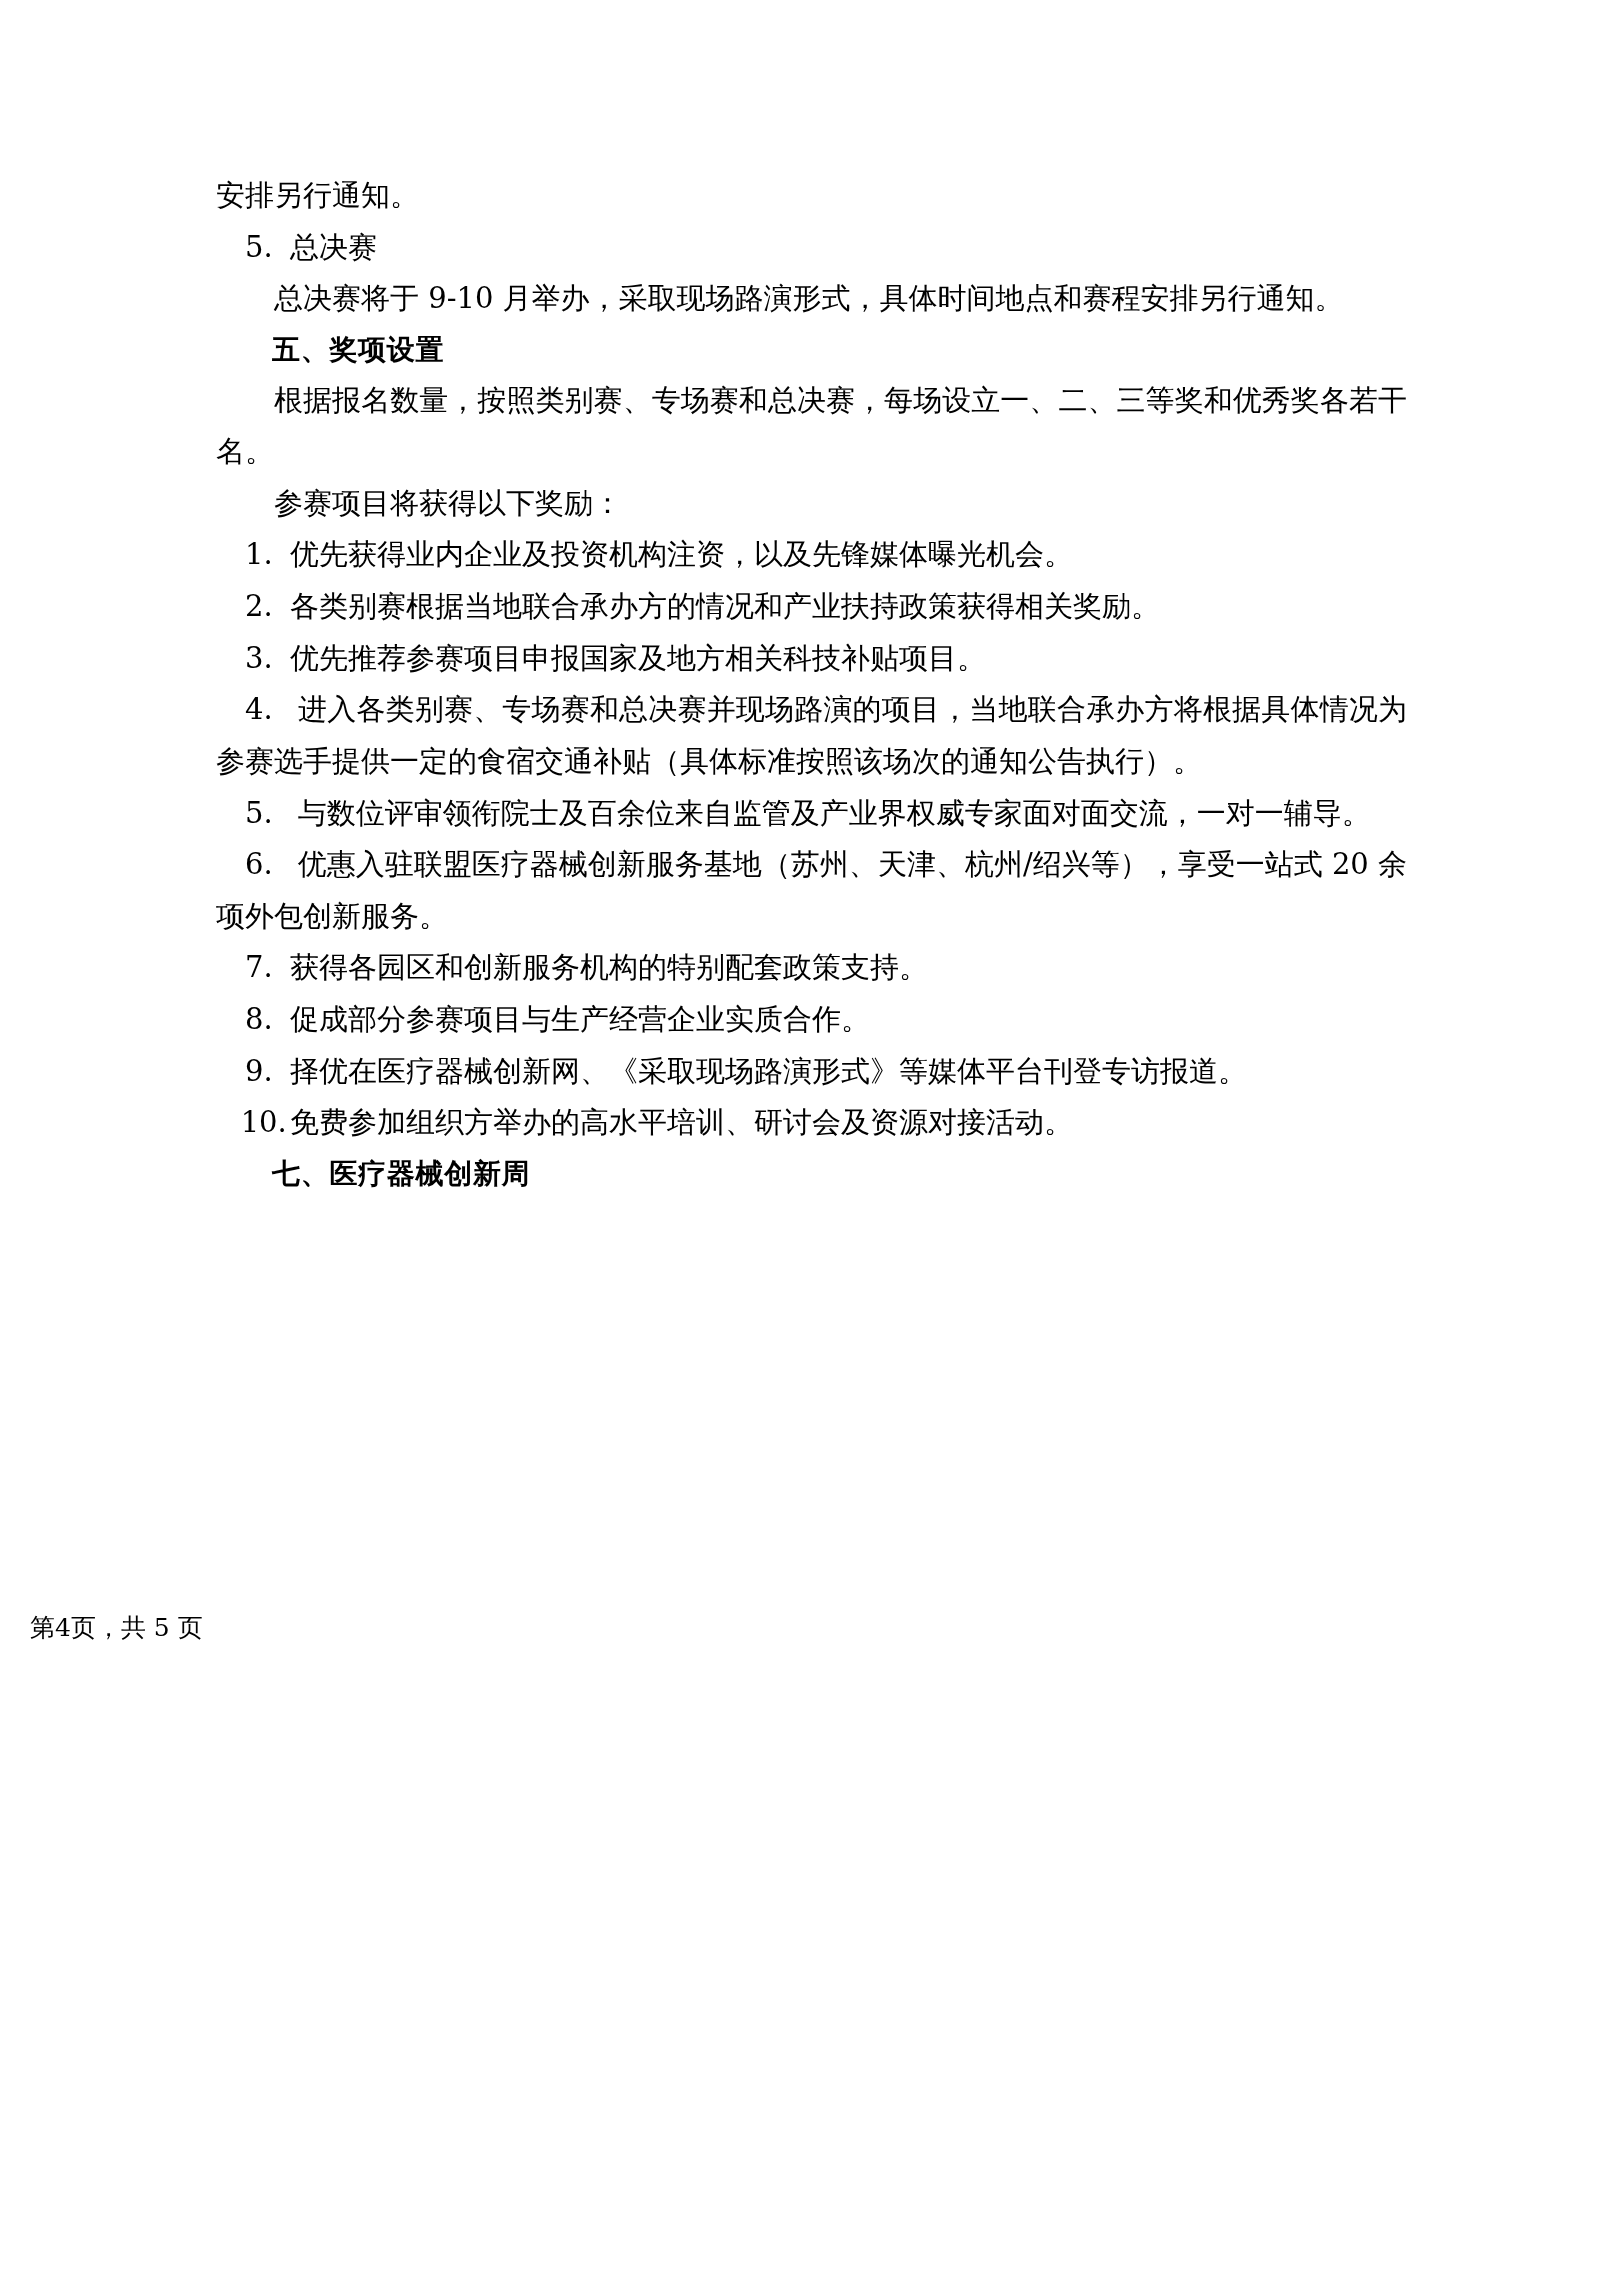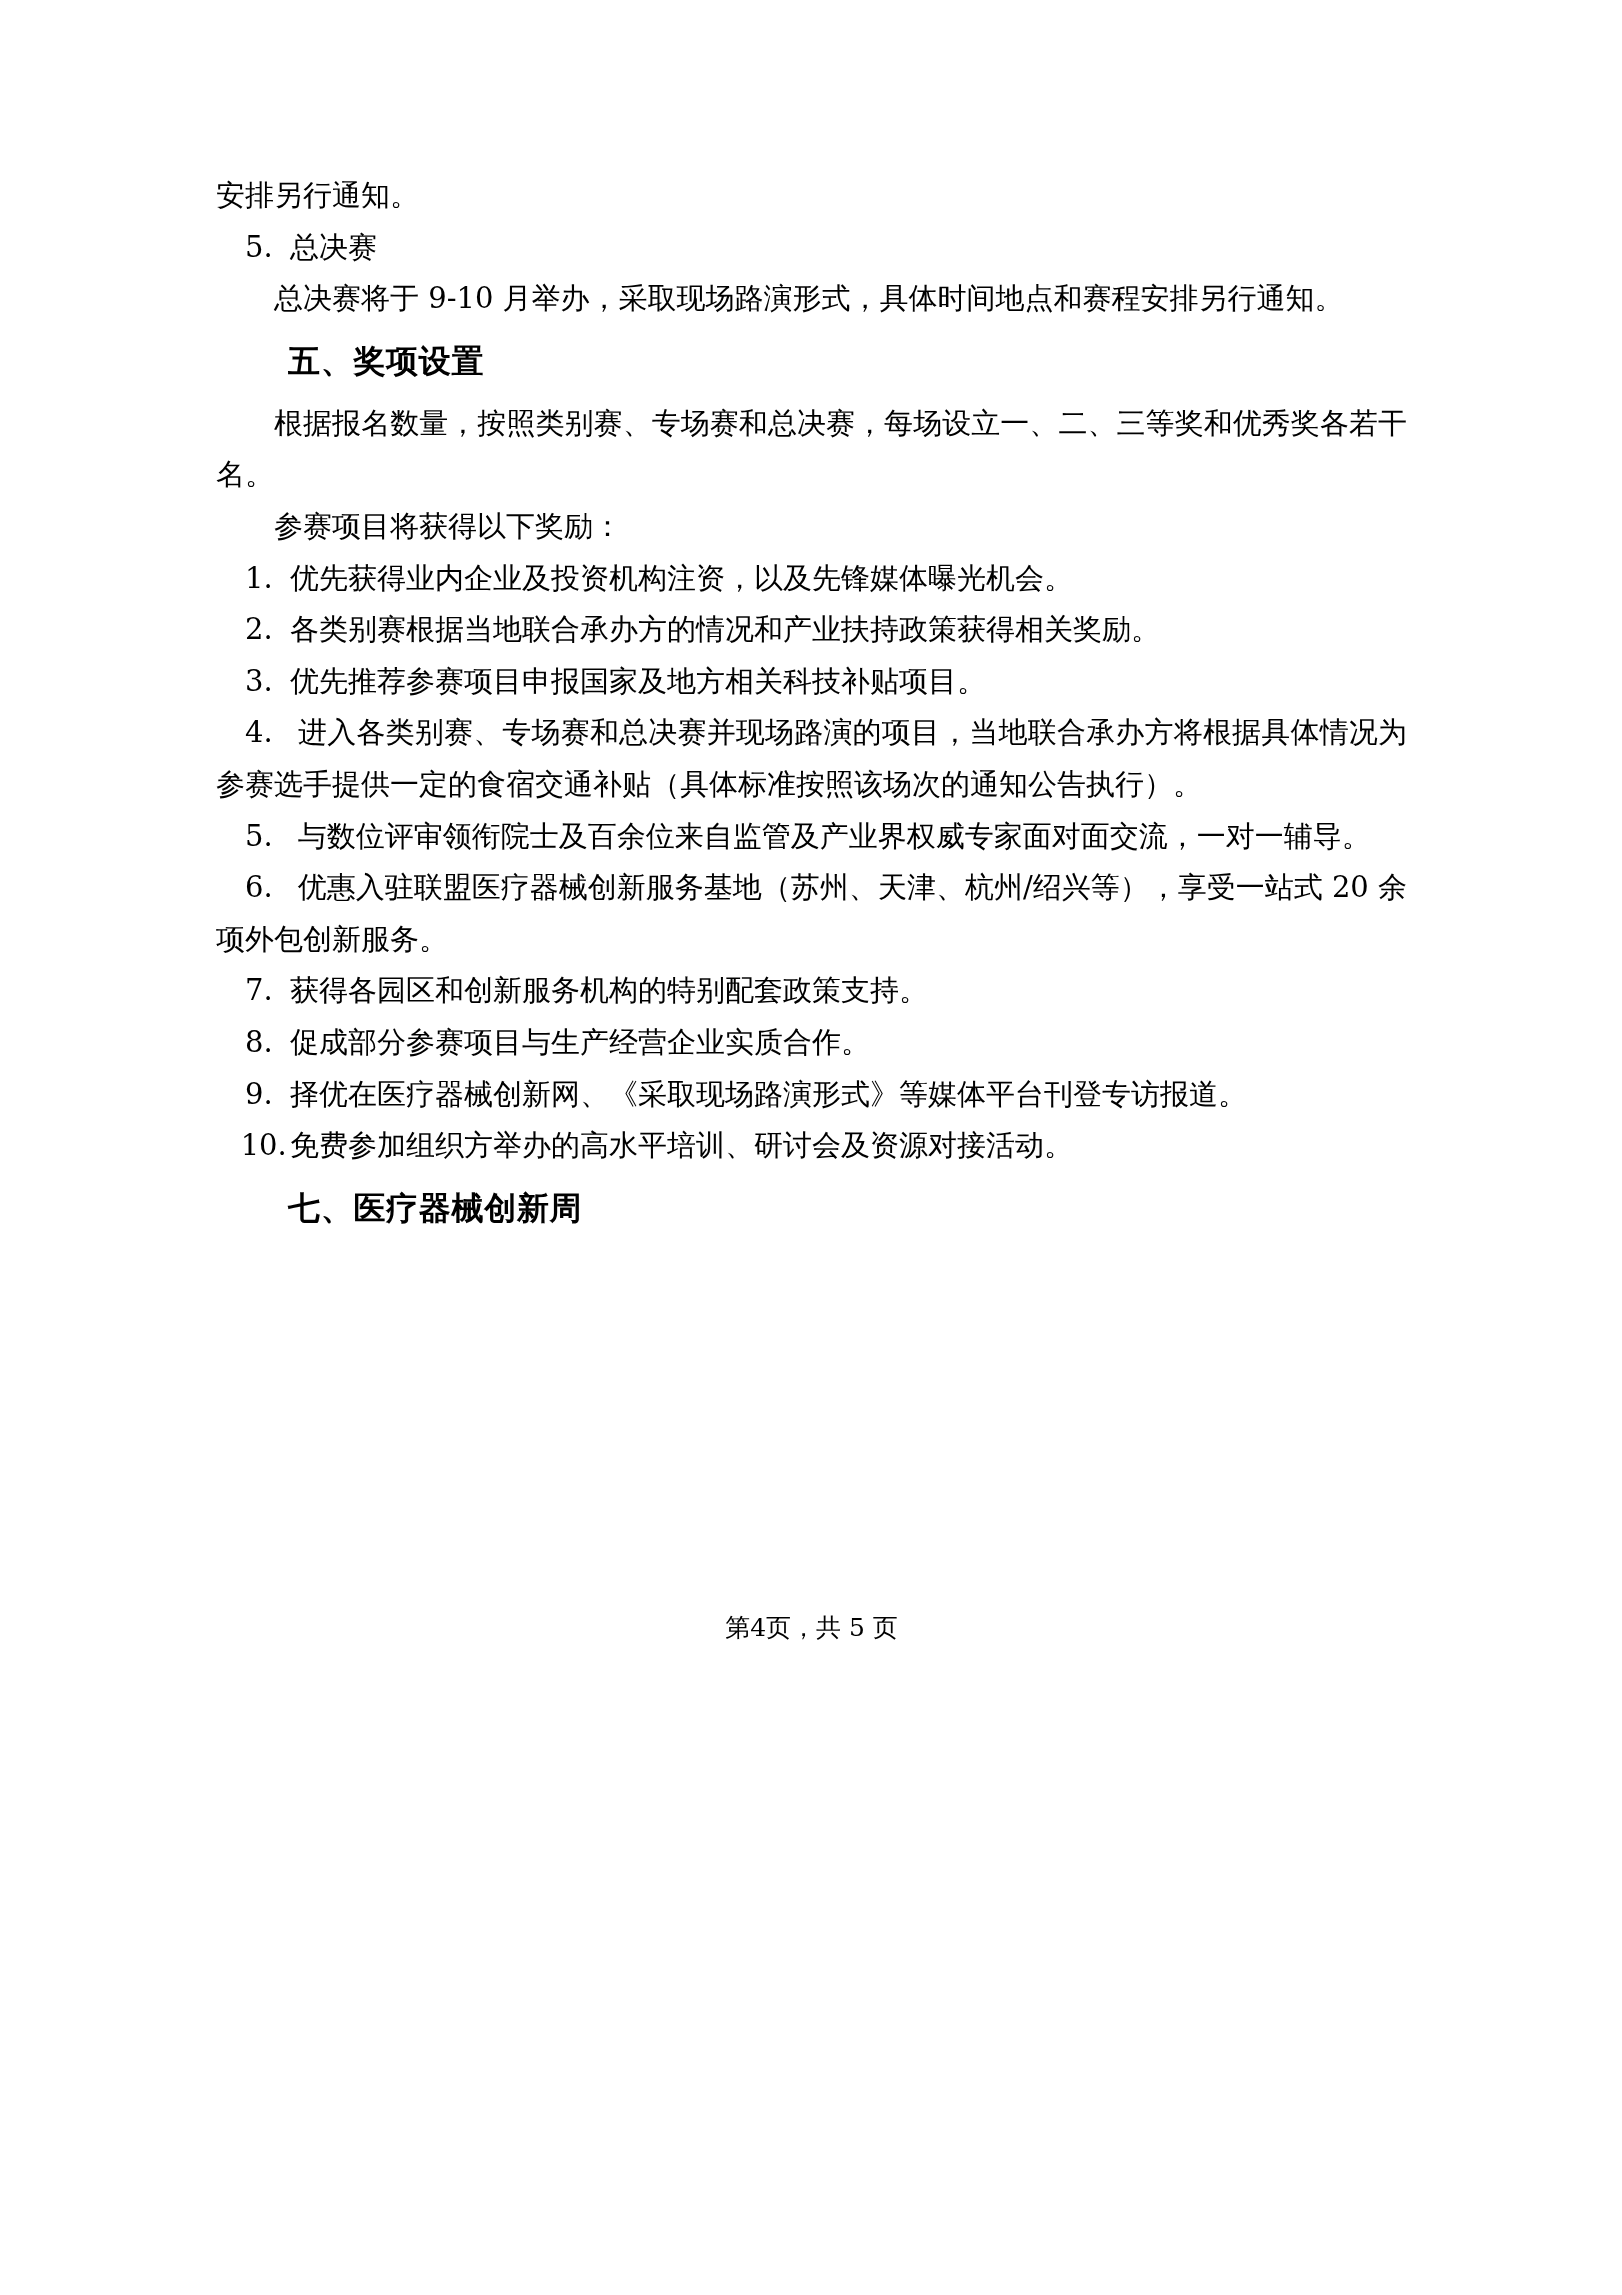--- a/index.html
+++ b/index.html
@@ -37,10 +37,10 @@
   .heading {
     font-family: "DejaVu Sans", "Liberation Sans", sans-serif;
     font-weight: bold;
-    font-size: 32px;
+    font-size: 28px;
     text-indent: 2em;
     letter-spacing: 0.7px;
-    margin: 8px;
+    margin: 0;
   }
   
   .num-item {

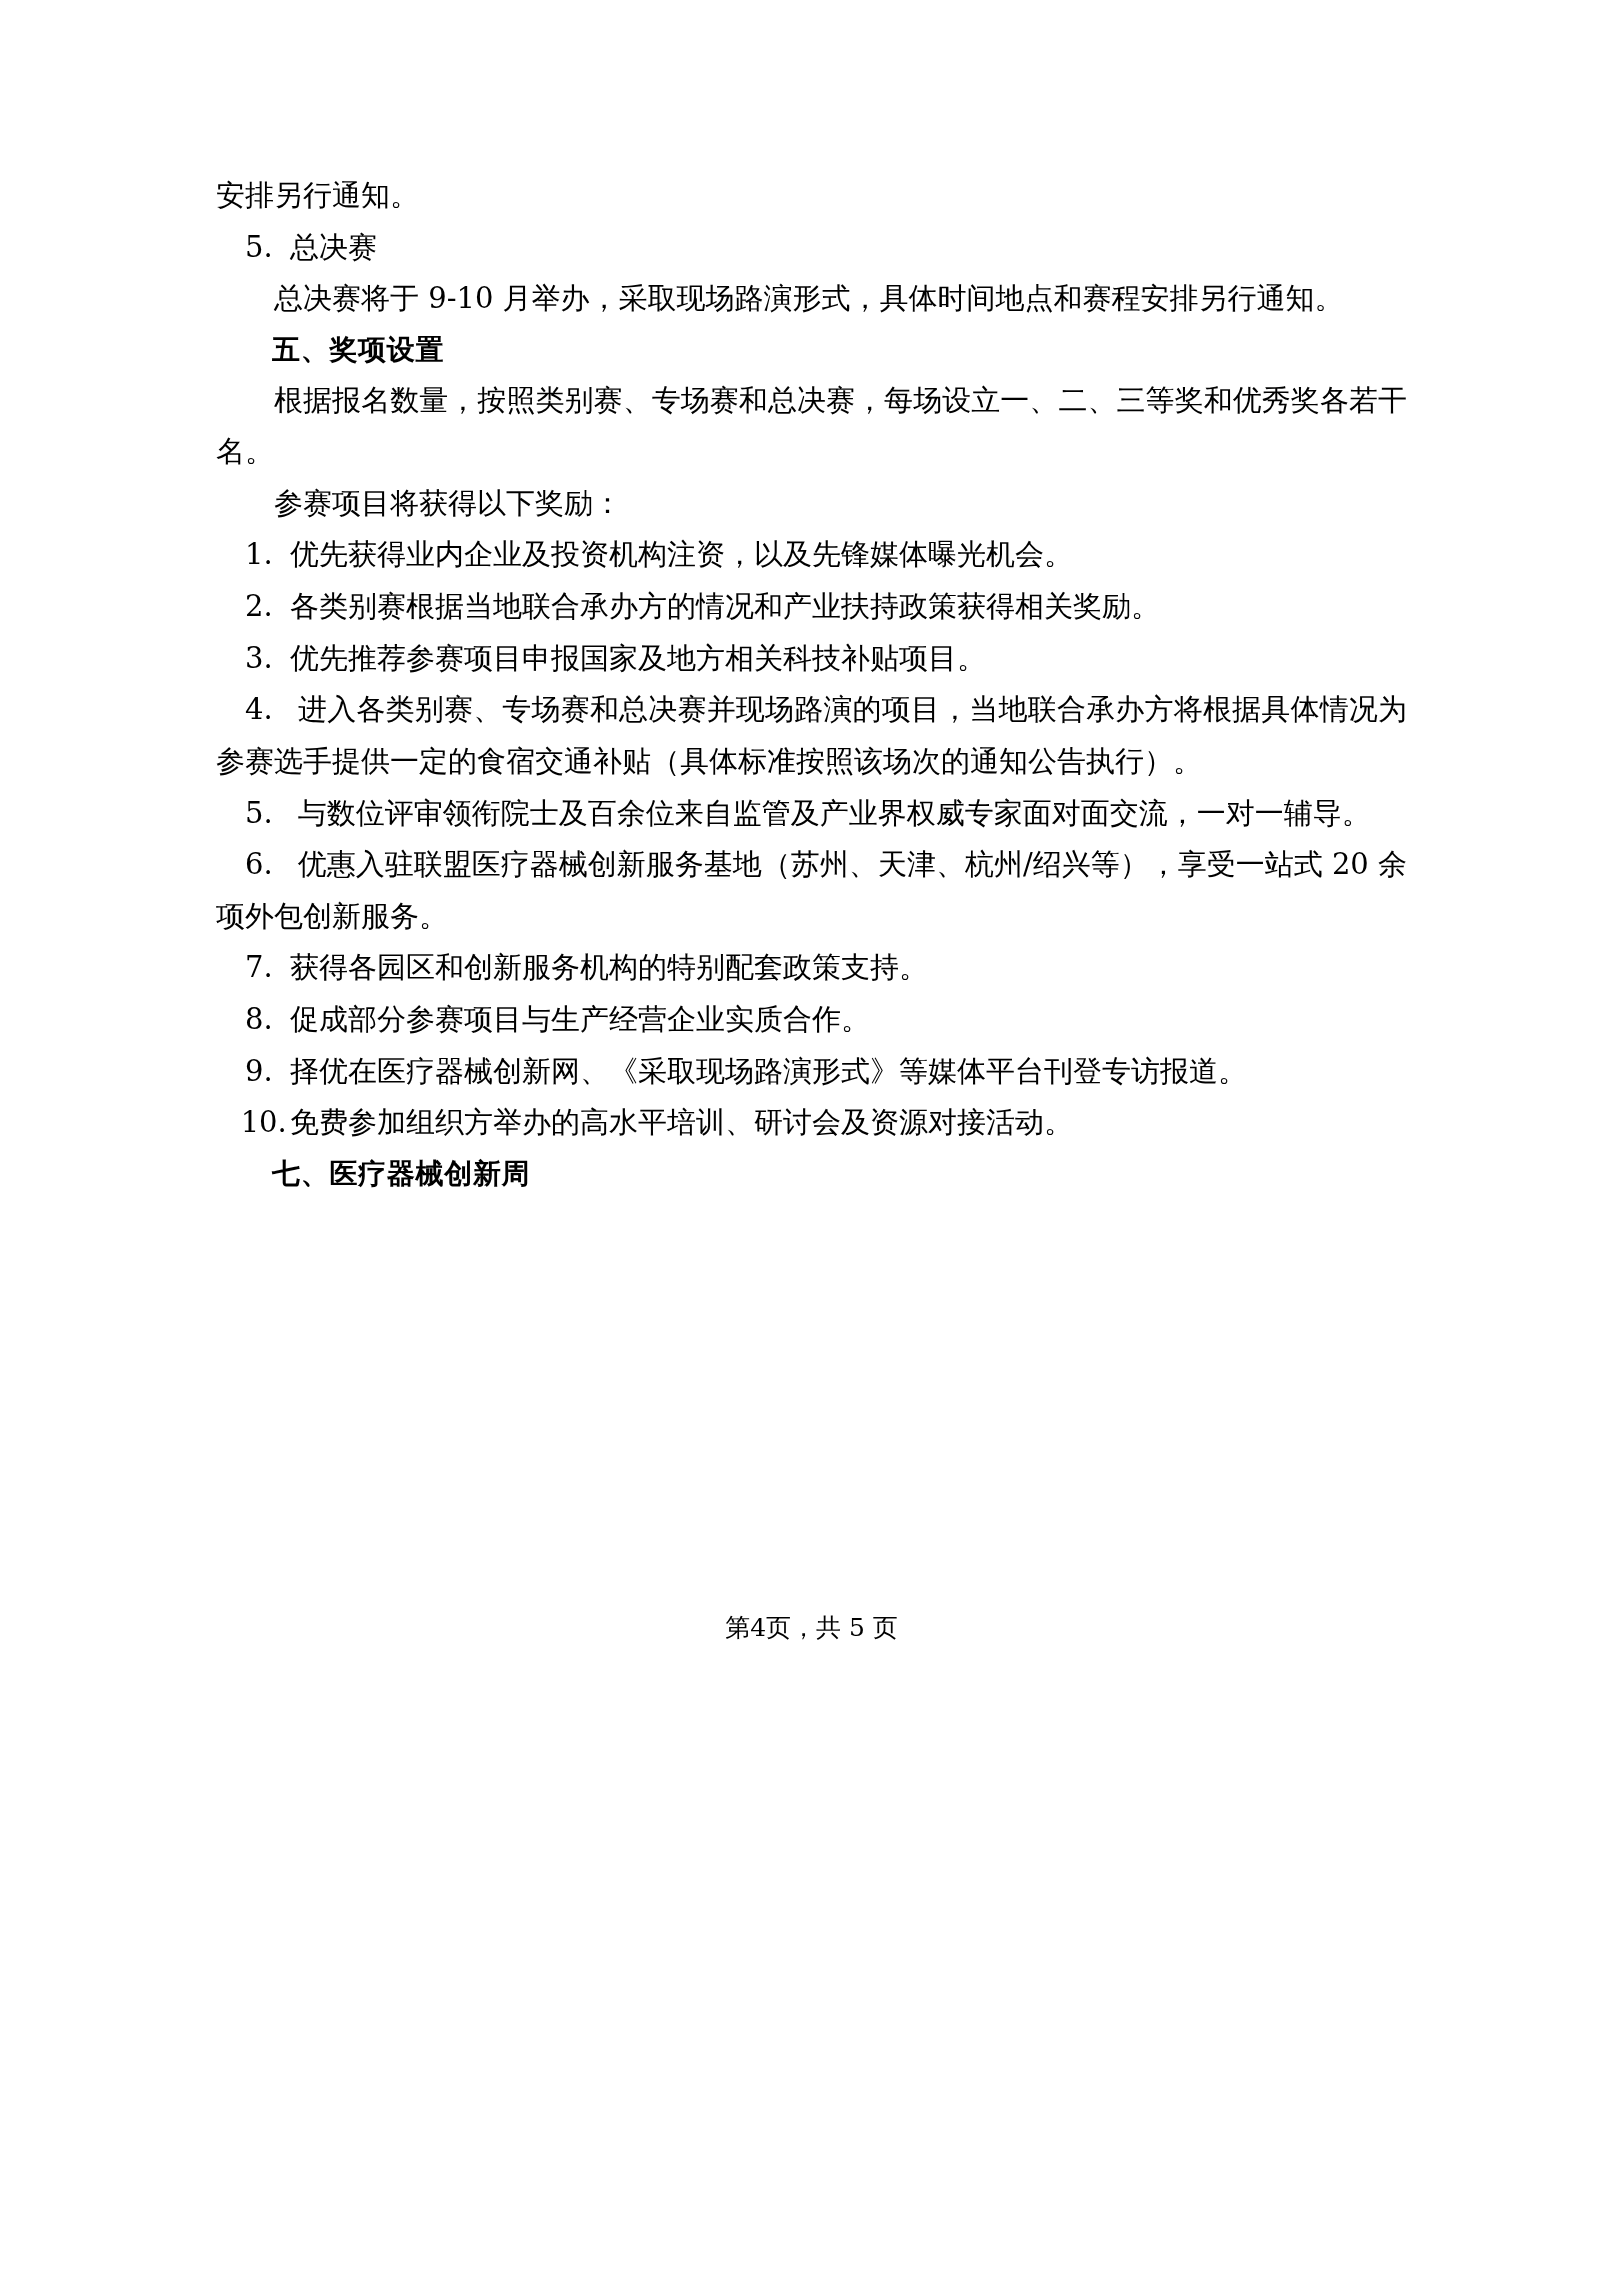--- a/index.html
+++ b/index.html
@@ -81,9 +81,9 @@
     left: 0;
     right: 0;
     bottom: 99px;
-    text-align: center;
     font-size: 25px;
     font-family: "DejaVu Serif", "Liberation Serif", serif;
+    padding-left: 30px;
   }
   .latin {
     font-family: "DejaVu Serif", "Liberation Serif", serif;

